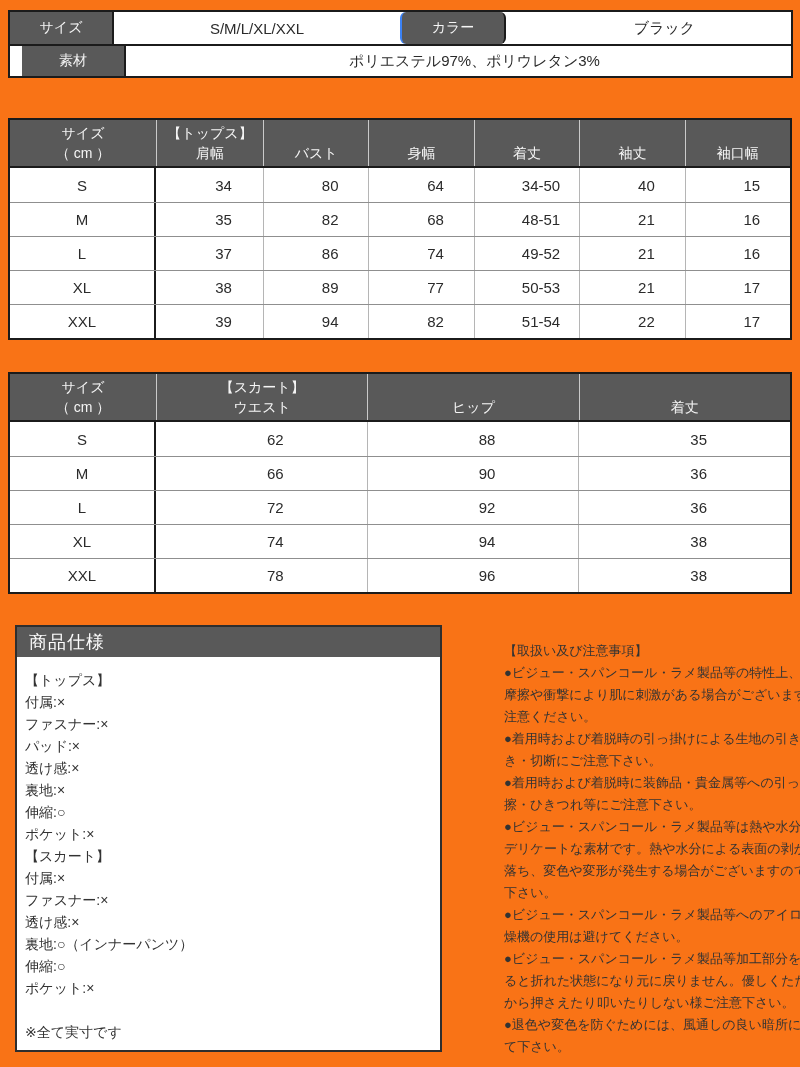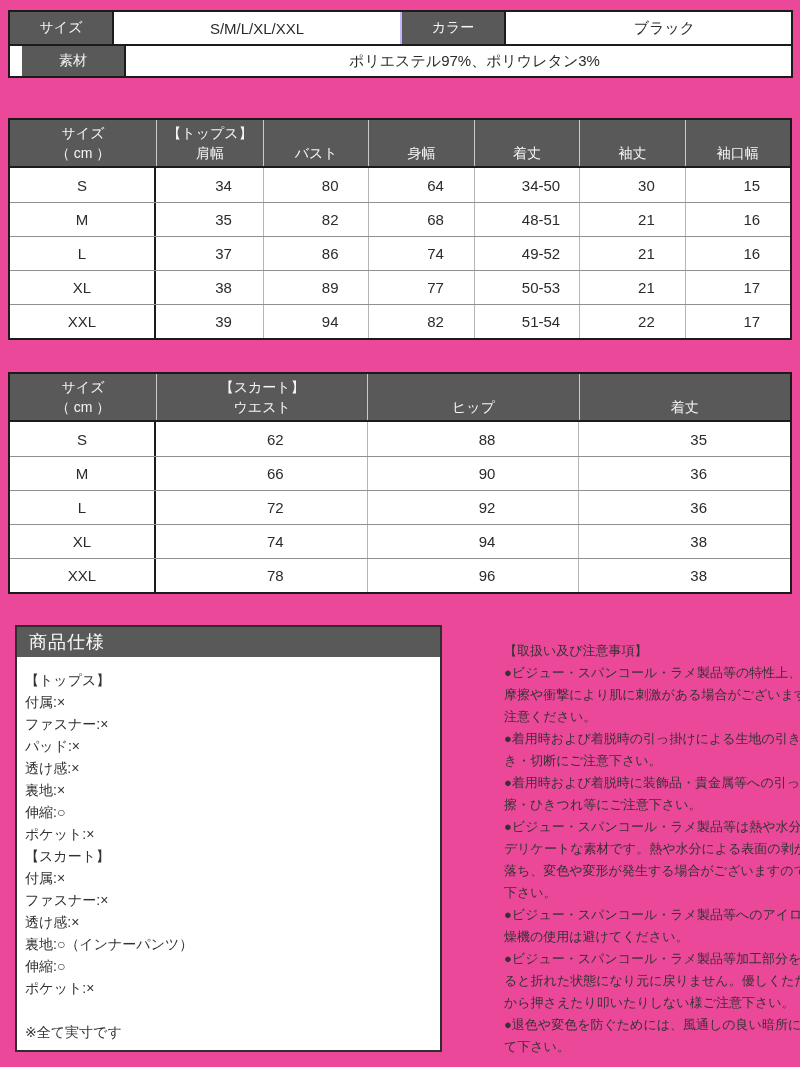--- a/index.html
+++ b/index.html
@@ -9,7 +9,7 @@
     font-family: "Liberation Sans", "DejaVu Sans", sans-serif;
     color: #2b2b2b;
   }
-  .page { position: relative; width: 800px; height: 1067px; background: #ec4899; overflow: hidden; }
+  .page { position: relative; width: 800px; height: 1067px; background: #f97316; overflow: hidden; }
 
   
   .cell { display: flex; align-items: center; justify-content: center; }

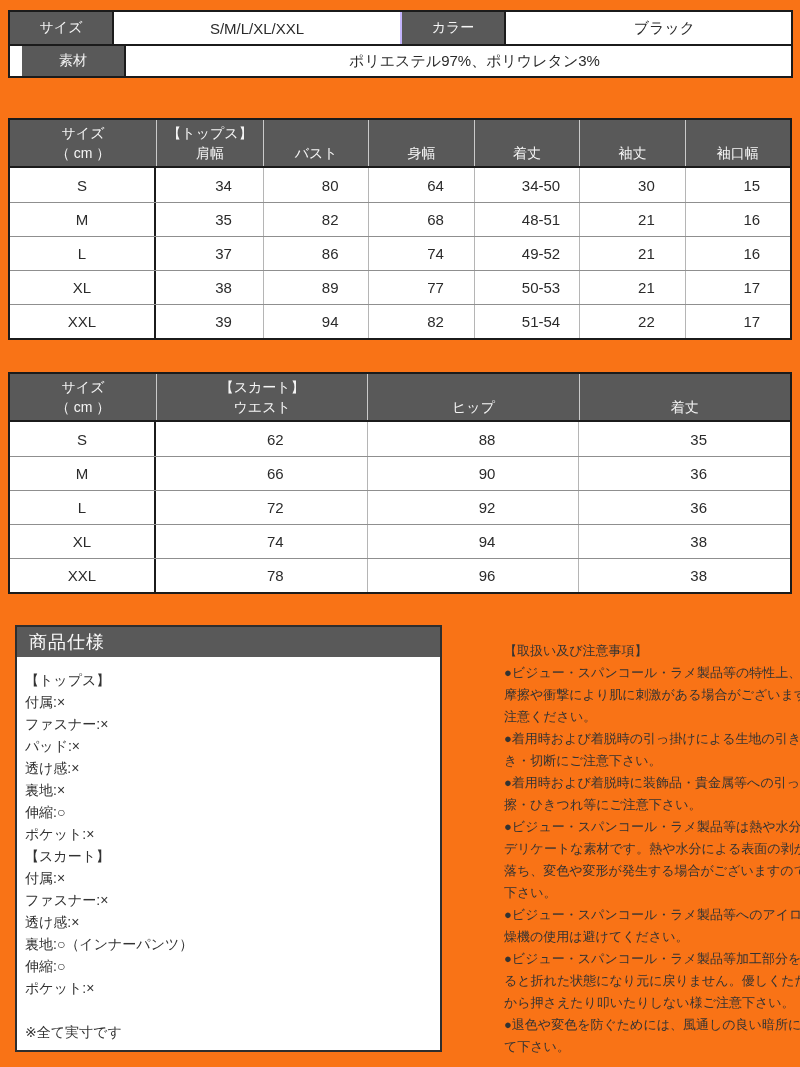--- a/index.html
+++ b/index.html
@@ -21,7 +21,7 @@
   .t1-row + .t1-row { border-top: 2px solid #1b1b1b; padding-left: 12px; }
   .t1 .hlabel { width: 104px; flex: 0 0 104px; font-size: 14px; border-right: 2px solid #1b1b1b; }
   .t1 .sizeval { width: 286px; flex: 0 0 286px; font-size: 15px; }
-  .t1 .clabel { width: 106px; flex: 0 0 106px; font-size: 14px; border-left: 2px solid #c4b5fd; border-right: 2px solid #1b1b1b; }
+  .t1 .clabel { width: 106px; flex: 0 0 106px; font-size: 14px; border-left: 2px solid #3b82f6; border-right: 2px solid #1b1b1b; border-radius: 6px; }
   .t1 .flexval { flex: 1; font-size: 15px; margin-left: 32px; }
 
   

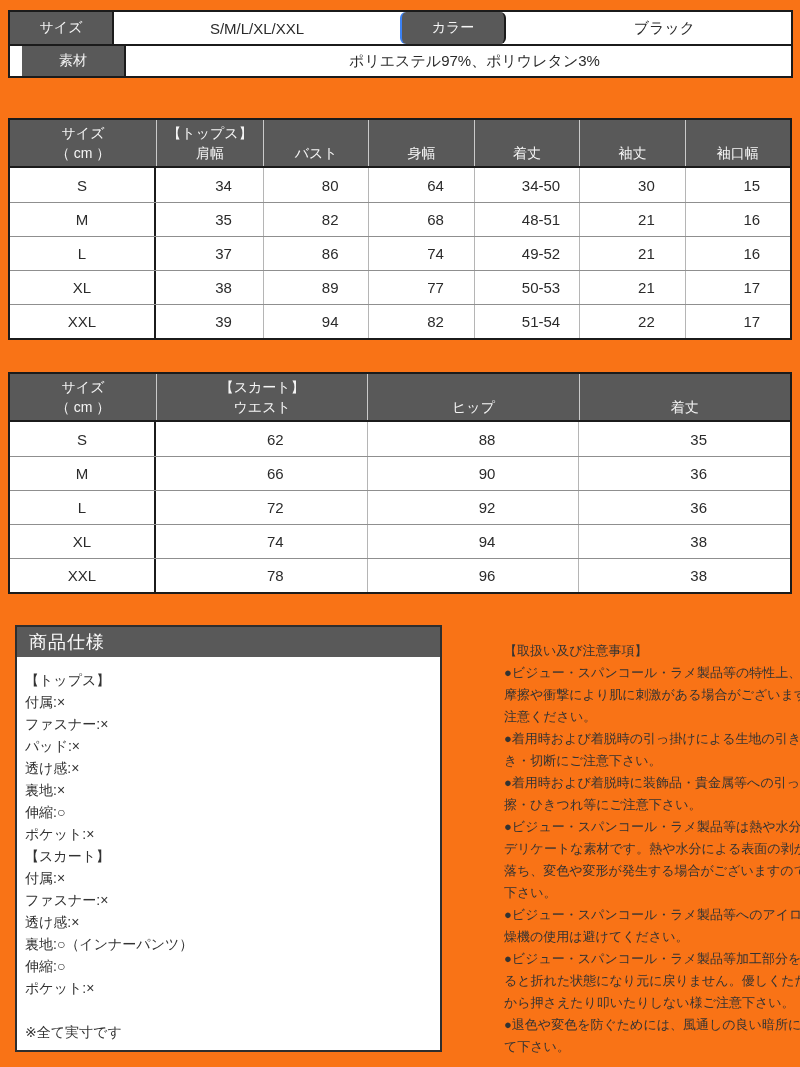--- a/index.html
+++ b/index.html
@@ -107,7 +107,7 @@
       <div class="dcell">80</div>
       <div class="dcell">64</div>
       <div class="dcell">34-50</div>
-      <div class="dcell">30</div>
+      <div class="dcell">40</div>
       <div class="dcell">15</div>
     </div>
     <div class="drow">

